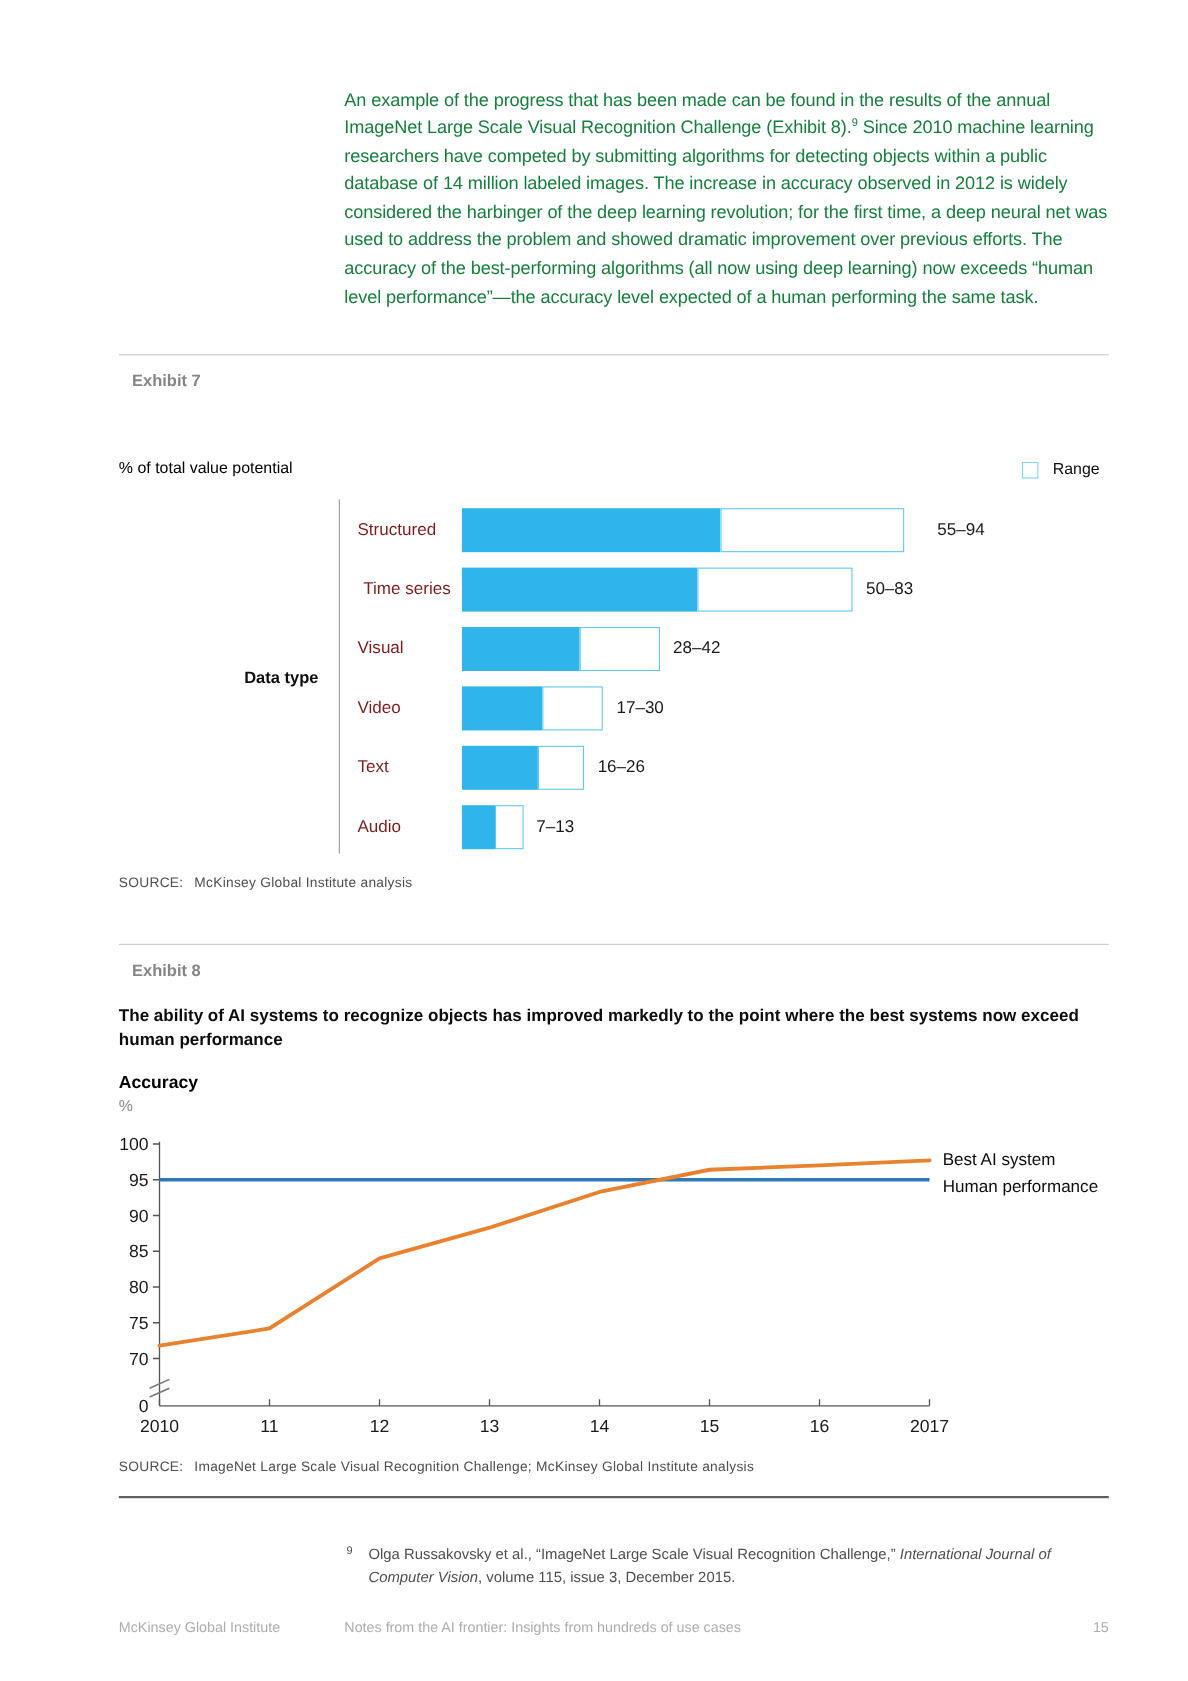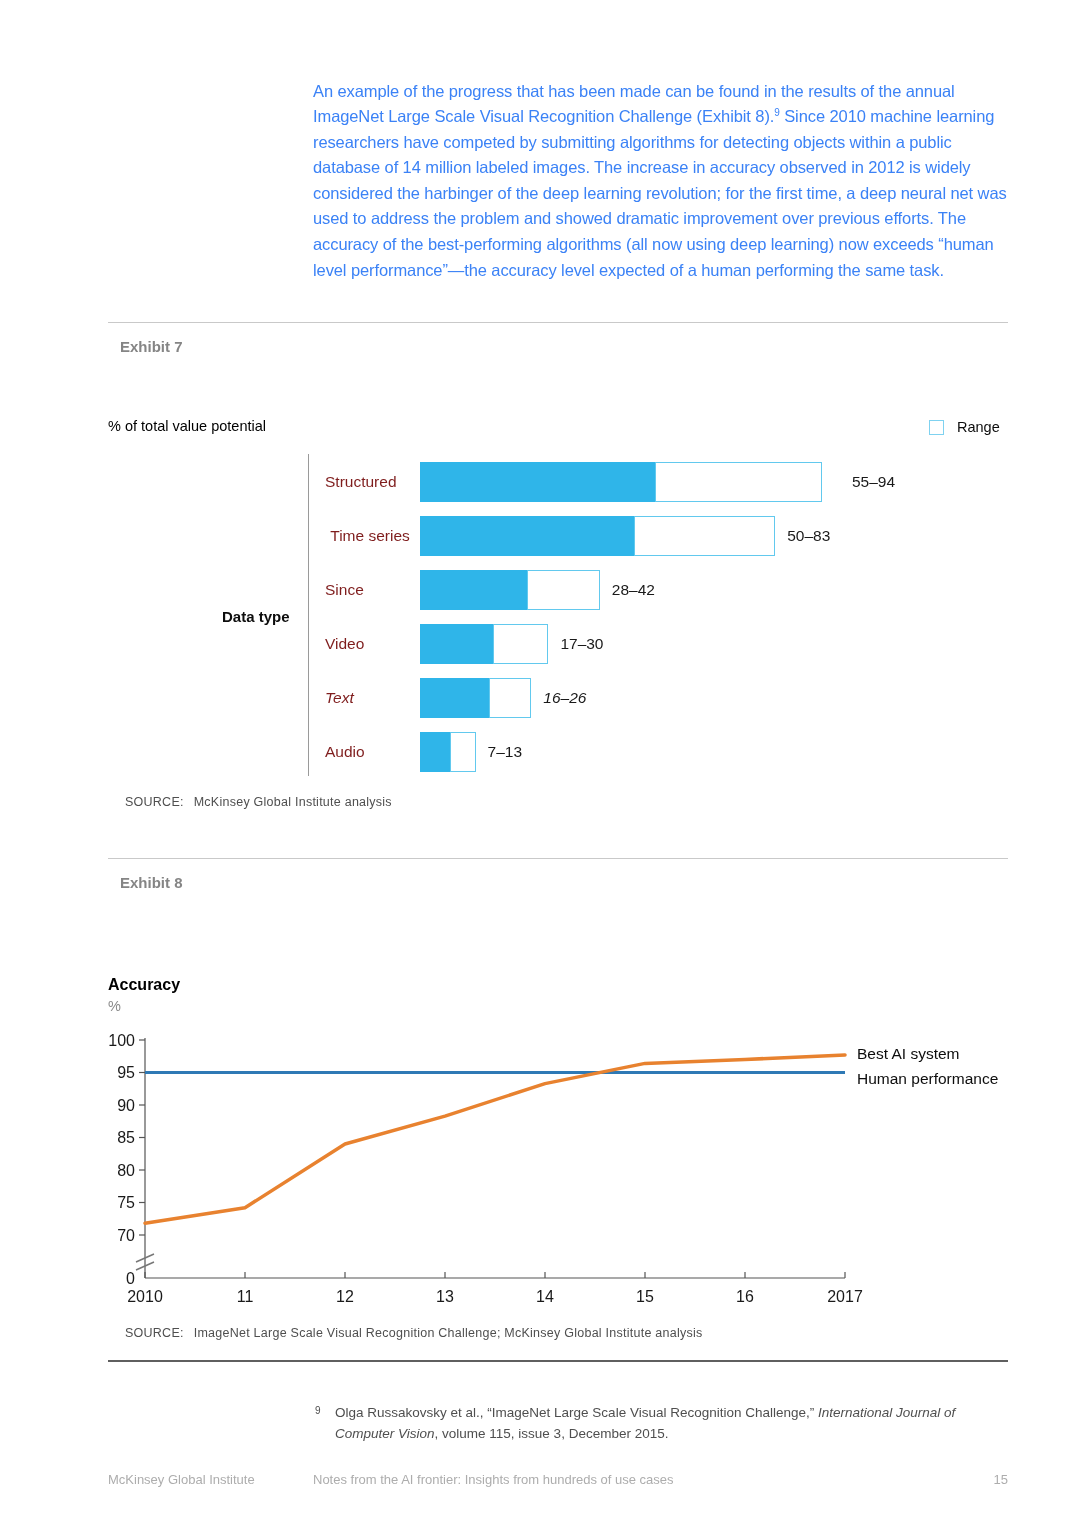--- a/index.html
+++ b/index.html
@@ -10,7 +10,7 @@
   .abs{position:absolute;}
   .body-par{
     left:313px;top:62px;width:705px;font-size:16.5px;line-height:25.6px;
-    color:#3b82f6;letter-spacing:-0.1px;
+    color:#15803d;letter-spacing:-0.1px;
   }
   sup{font-size:10px;vertical-align:super;line-height:0;}
   .rule{left:108px;width:900px;height:1px;background:#c9c9c9;}

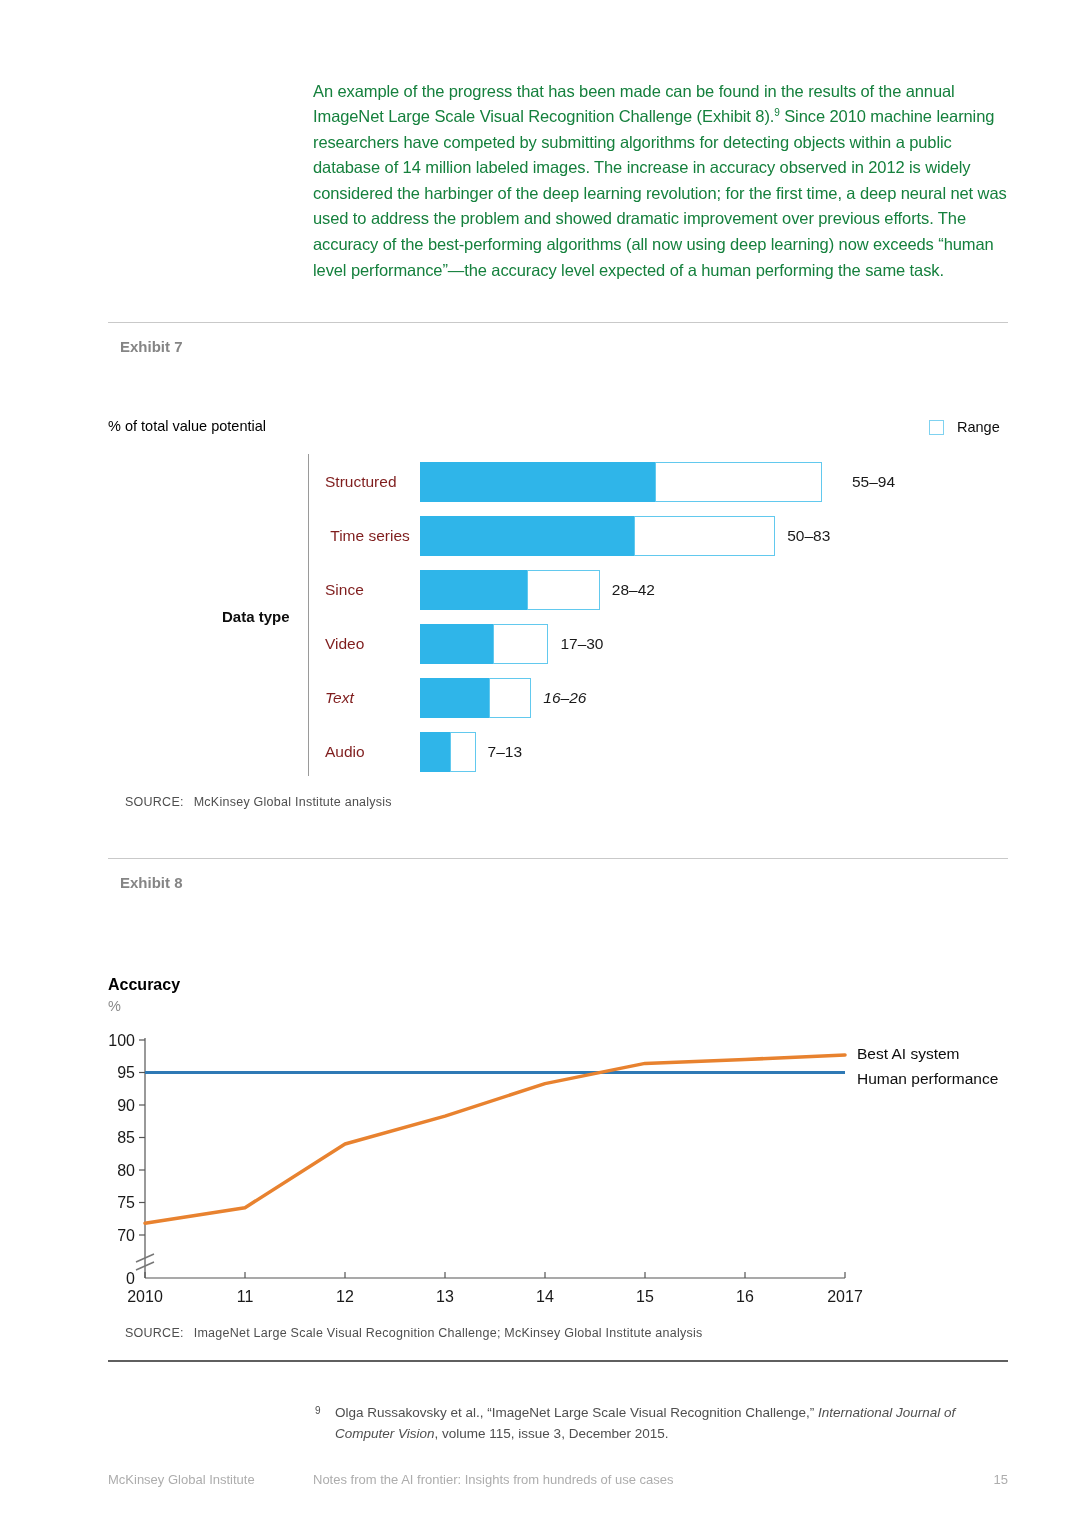--- a/index.html
+++ b/index.html
@@ -72,7 +72,7 @@
         <div class="bar-value" style="left: 367.2px; line-height: 40px;">50–83</div>
       </div>
       <div style="position: absolute; left: 0px; top: 108px; width: 590px; height: 40px;">
-        <div class="bar-row-label" style="line-height: 40px;">Since</div>
+        <div class="bar-row-label" style="line-height: 40px;">Visual</div>
         <div class="bar-solid" style="left: 0px; width: 107px; background: rgb(47, 181, 233);"></div>
         <div class="bar-range" style="left: 107px; width: 72.8px; border-color: rgb(98, 201, 238);"></div>
         <div class="bar-value" style="left: 191.8px; line-height: 40px;">28–42</div>

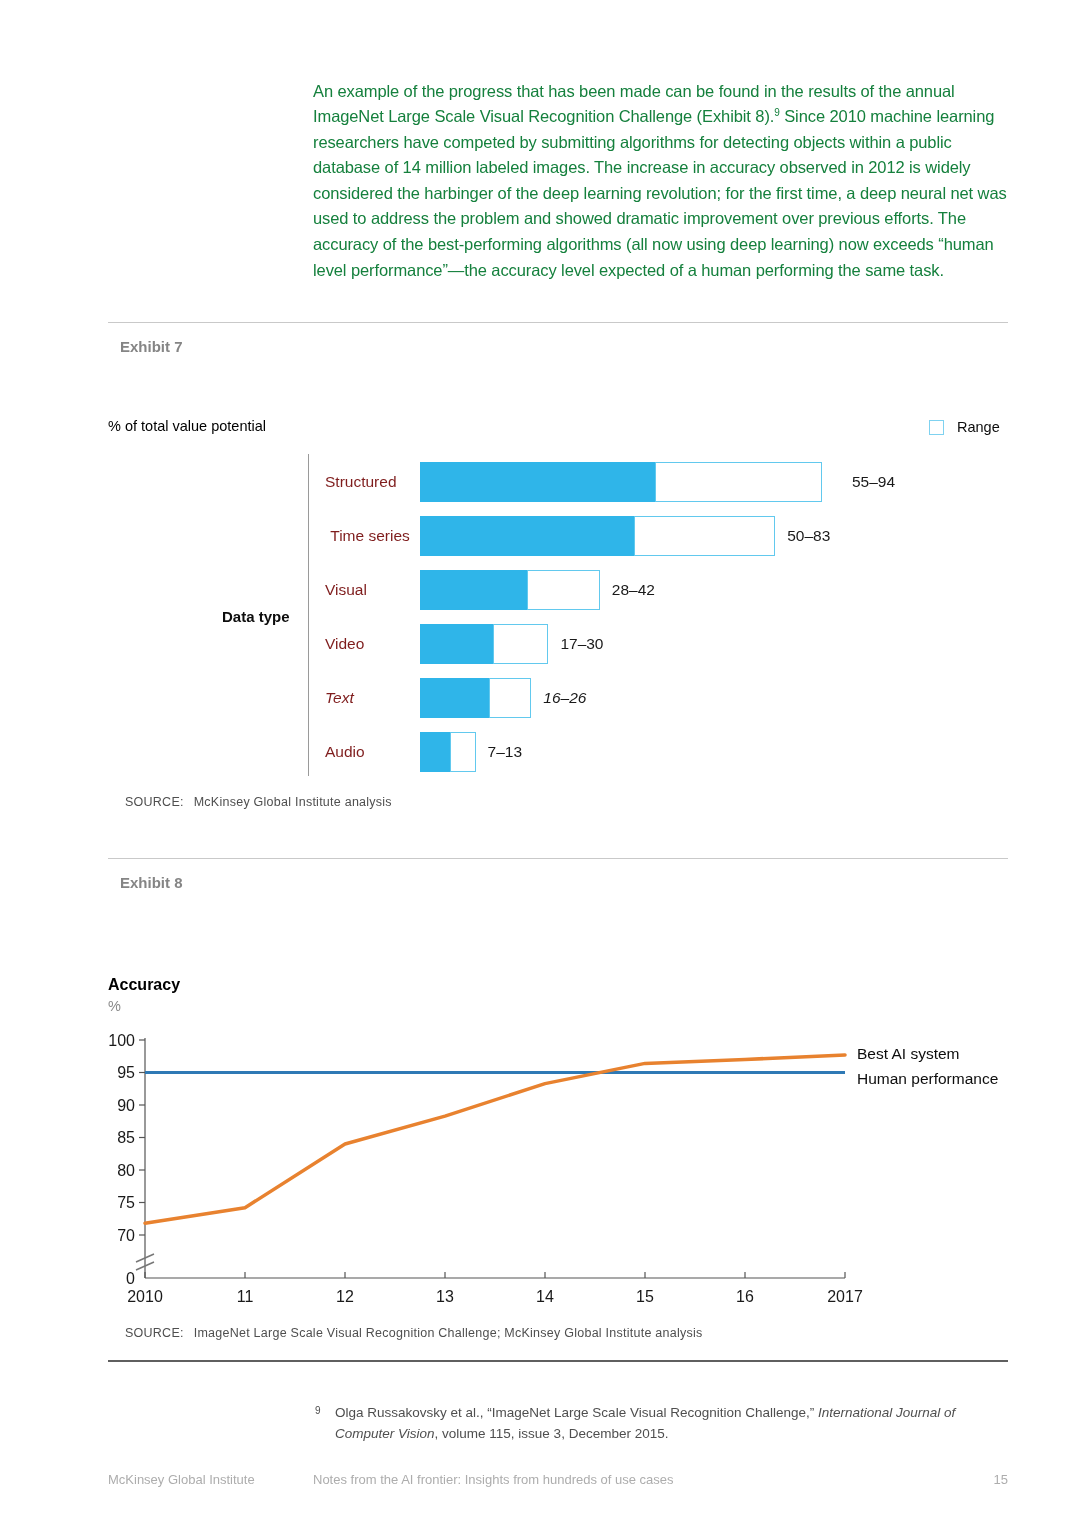--- a/index.html
+++ b/index.html
@@ -83,7 +83,7 @@
         <div class="bar-range" style="left: 72.8px; width: 55.6px; border-color: rgb(98, 201, 238);"></div>
         <div class="bar-value" style="left: 140.4px; line-height: 40px;">17–30</div>
       </div>
-      <div style="position: absolute; left: 0px; top: 216px; width: 590px; height: 40px; font-style: italic;">
+      <div style="position: absolute; left: 0px; top: 216px; width: 590px; height: 40px;">
         <div class="bar-row-label" style="line-height: 40px;">Text</div>
         <div class="bar-solid" style="left: 0px; width: 68.5px; background: rgb(47, 181, 233);"></div>
         <div class="bar-range" style="left: 68.5px; width: 42.8px; border-color: rgb(98, 201, 238);"></div>

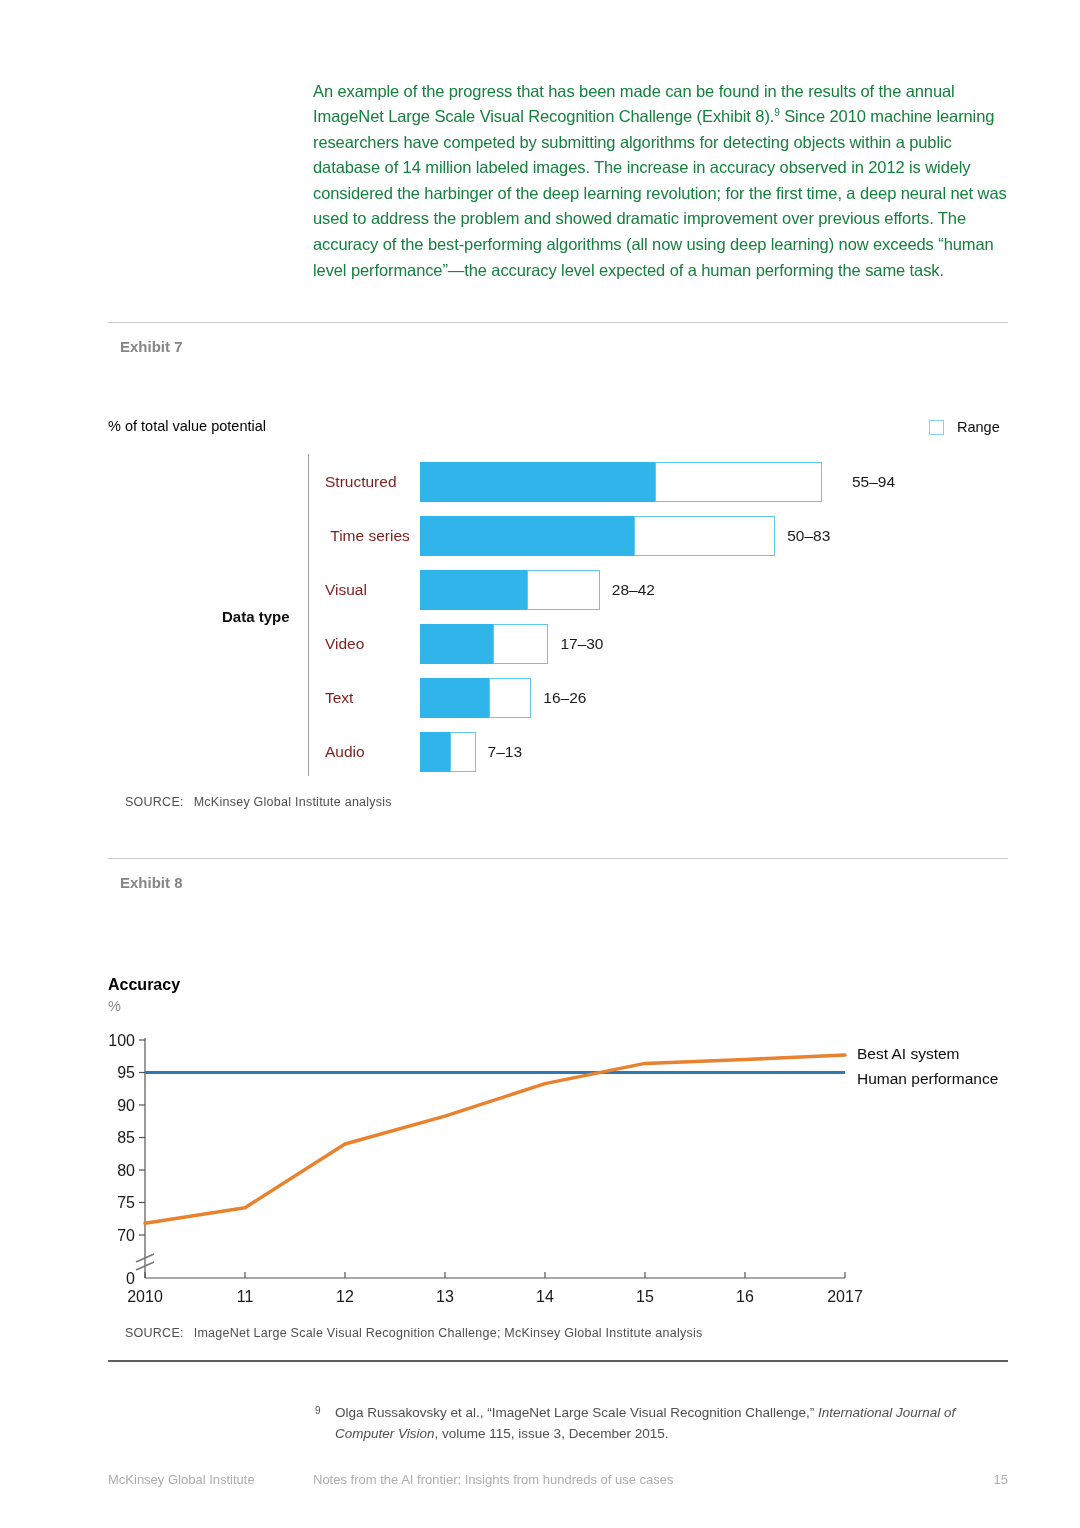--- a/index.html
+++ b/index.html
@@ -26,7 +26,7 @@
   .bar-solid{position:absolute;top:0;height:40px;}
   .bar-range{position:absolute;top:0;height:40px;background:#fff;box-sizing:border-box;border:1.5px solid #62c9ee;}
   .bar-value{position:absolute;font-size:15.5px;color:#1a1a1a;white-space:nowrap;}
-  .source-line{left:125px;font-size:12.5px;color:#4f4f4f;letter-spacing:0.25px;}
+  .source-line{left:108px;font-size:12.5px;color:#4f4f4f;letter-spacing:0.25px;}
   .source-line .src-label{margin-right:10px;}
   .y-title{left:108px;font-size:16px;font-weight:bold;color:#000;}
   .y-unit{left:108px;font-size:14.5px;color:#8a8a8a;}

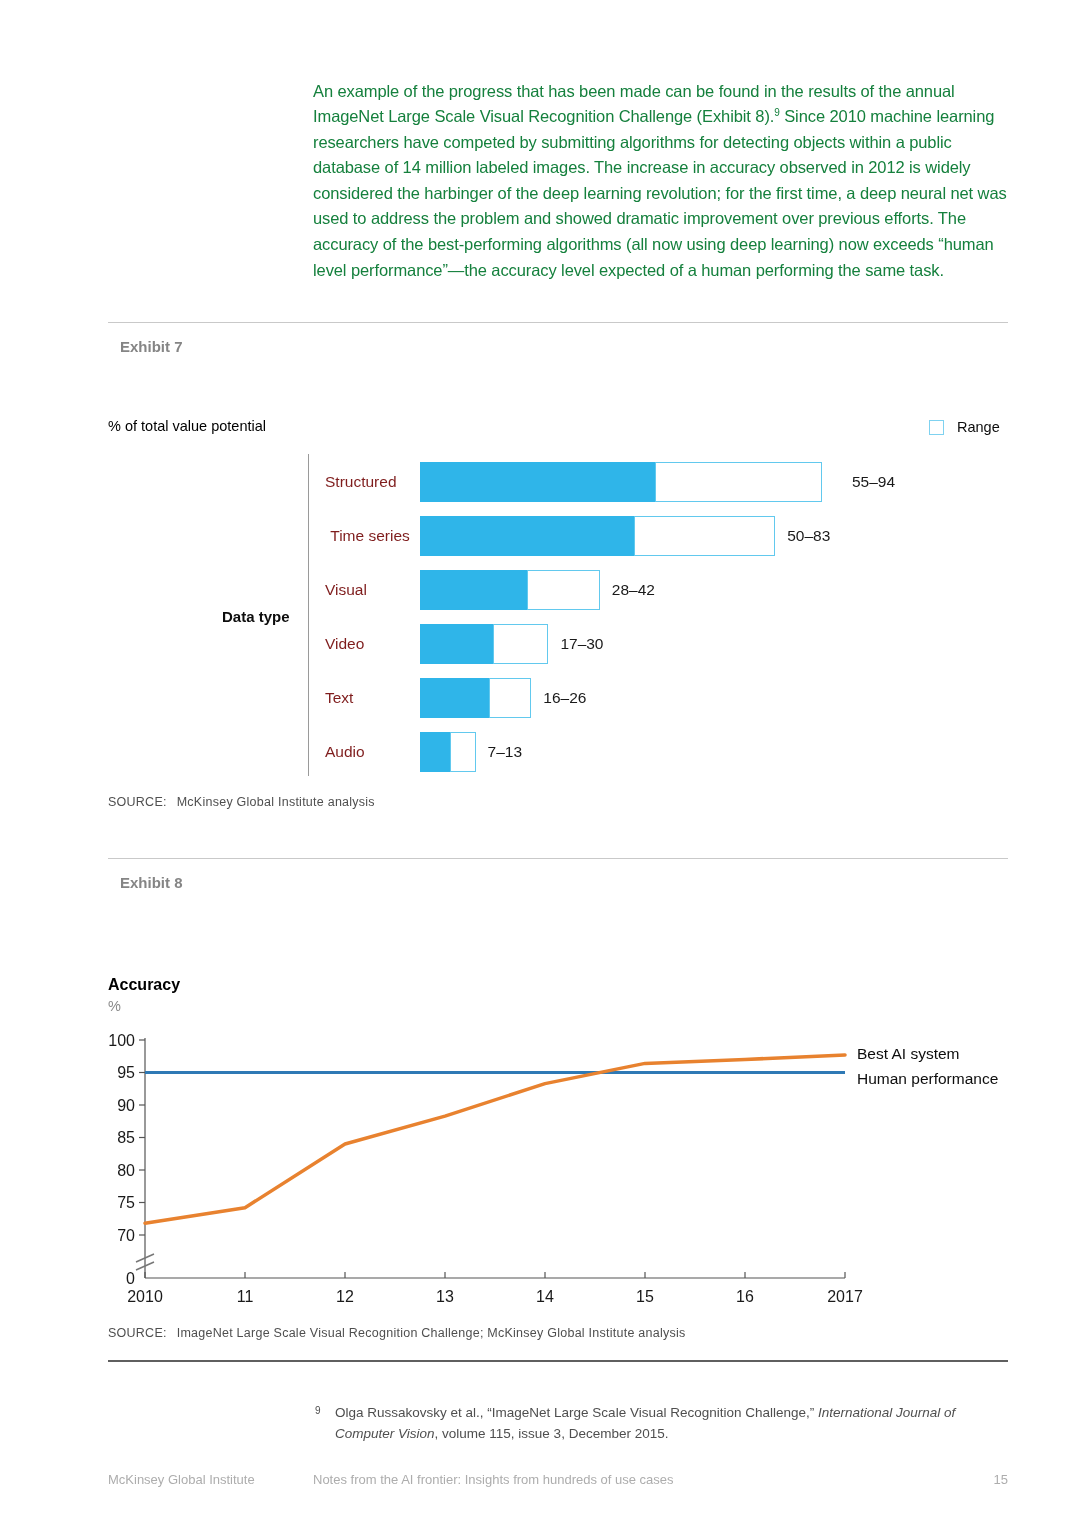--- a/index.html
+++ b/index.html
@@ -102,6 +102,7 @@
   <div class="abs rule" style="top:858px;"></div>
 
   <div class="abs exhibit-label" style="top:874px;">Exhibit 8</div>
+  <div class="abs exhibit-title" style="top:913px;width:890px;">The ability of AI systems to recognize objects has improved markedly to the point where the best systems now exceed human performance</div>
   <div class="abs y-title" style="top:976px;">Accuracy</div>
   <div class="abs y-unit" style="top:998px;">%</div>
 

